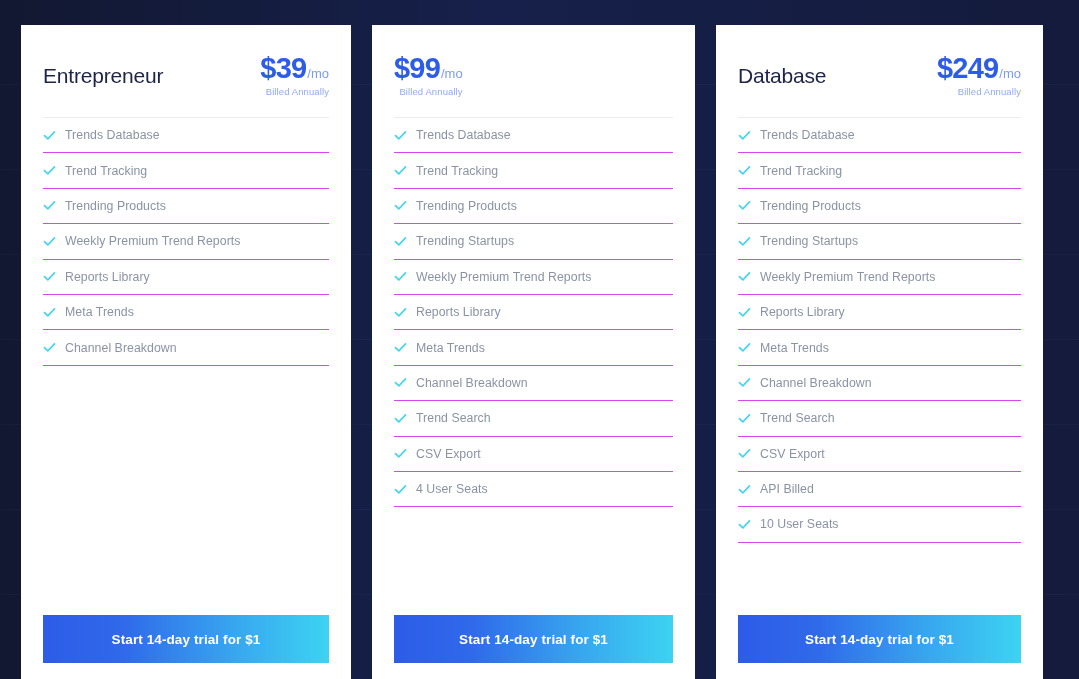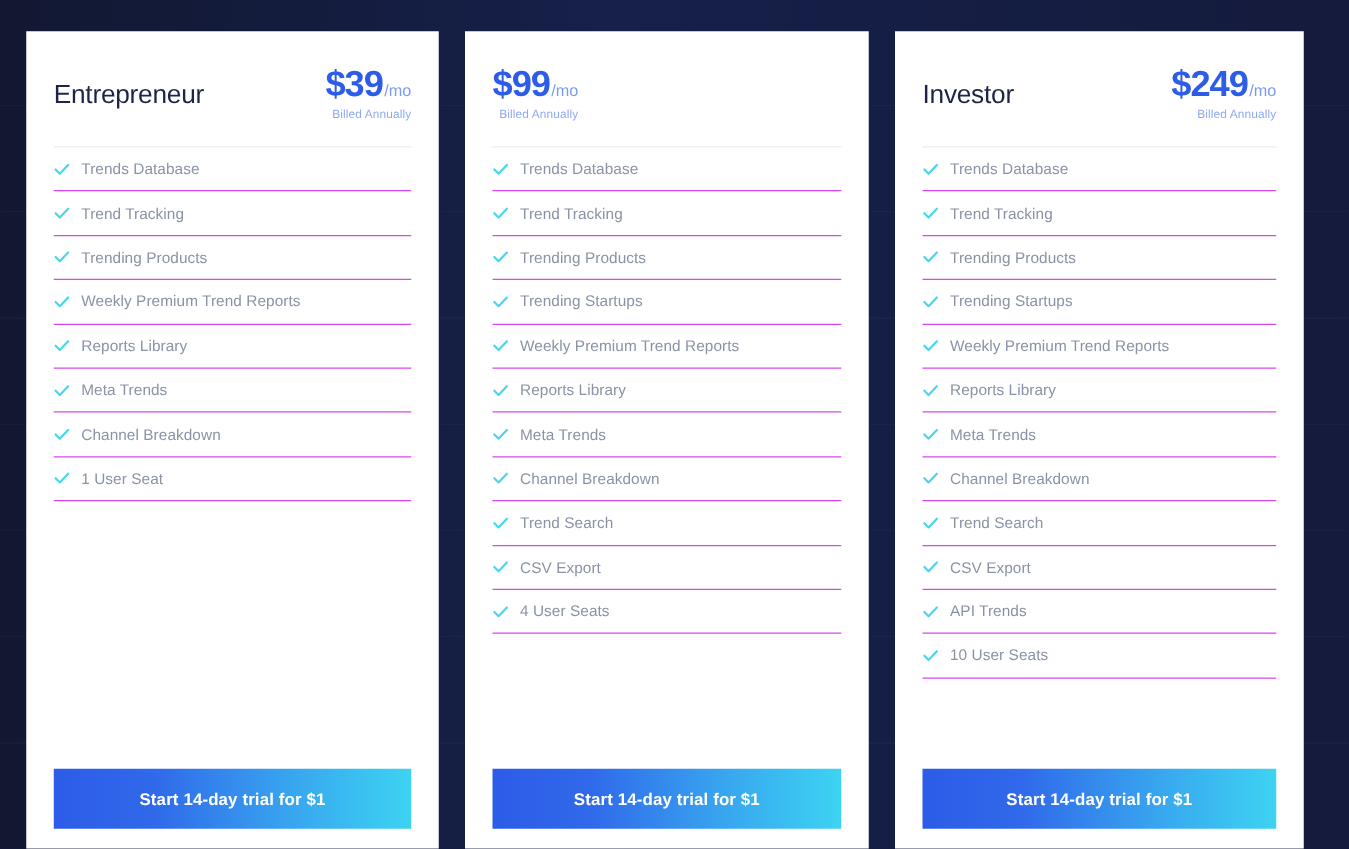--- a/index.html
+++ b/index.html
@@ -339,7 +339,7 @@
     </div>
     <div class="plan-card widest">
       <div class="card-header">
-        <div class="plan-name">Investor</div>
+        <div class="plan-name">Database</div>
         <div class="price-block">
           <div class="price-line">
             <span class="price-amount">$249</span>

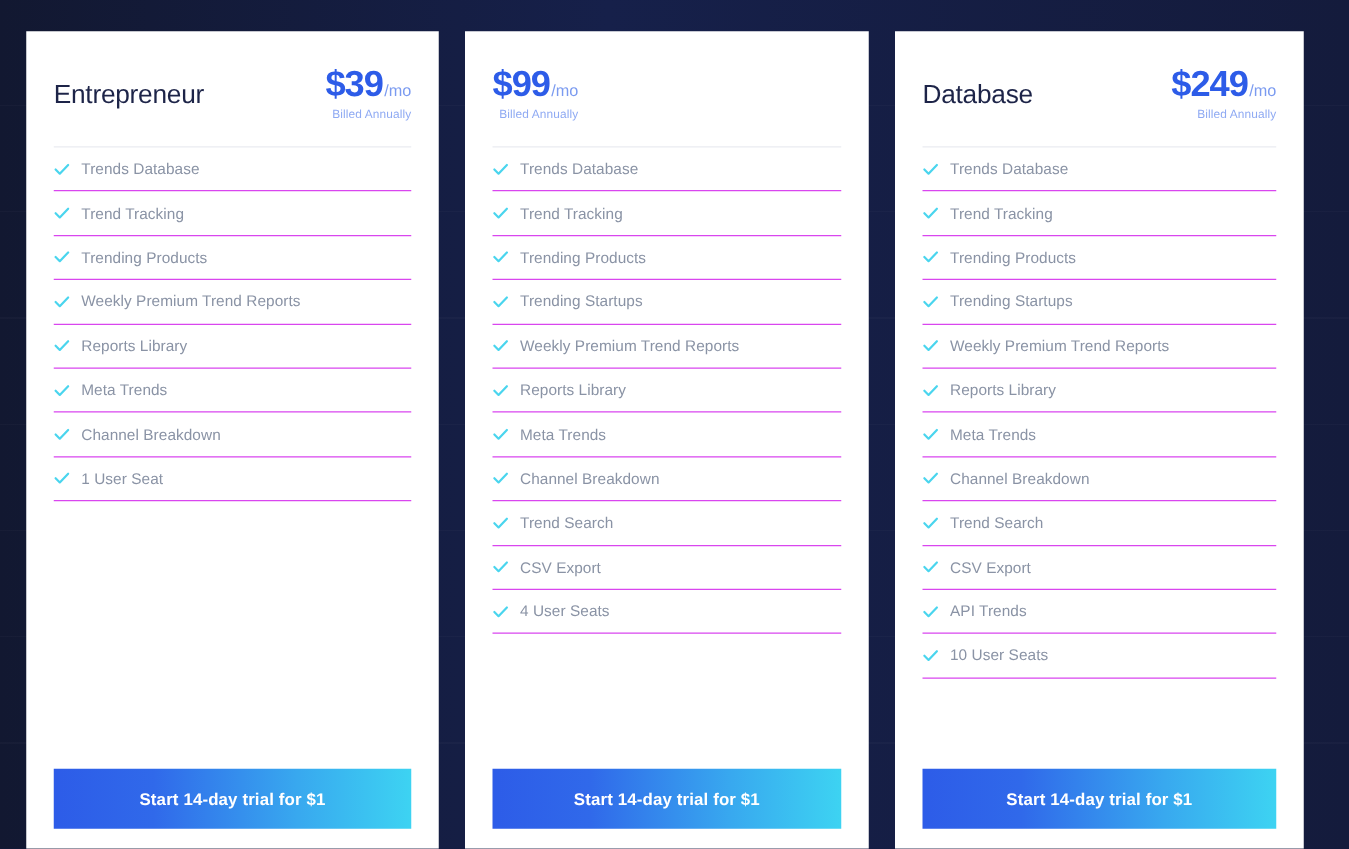--- a/index.html
+++ b/index.html
@@ -221,14 +221,6 @@
             </svg>
           </span>
           <span class="feature-label">Channel Breakdown</span>
-        </li>
-        <li class="feature-item">
-          <span class="check-icon">
-            <svg viewBox="0 0 14 14" width="13" height="13" aria-hidden="true">
-              <path d="M1.6 7.1 L5.2 10.7 L12.4 3.2" fill="none" stroke="#4AD5EE" stroke-width="1.9" stroke-linecap="round" stroke-linejoin="round"></path>
-            </svg>
-          </span>
-          <span class="feature-label">1 User Seat</span>
         </li>
       </ul>
       <div class="cta-spacer"></div>

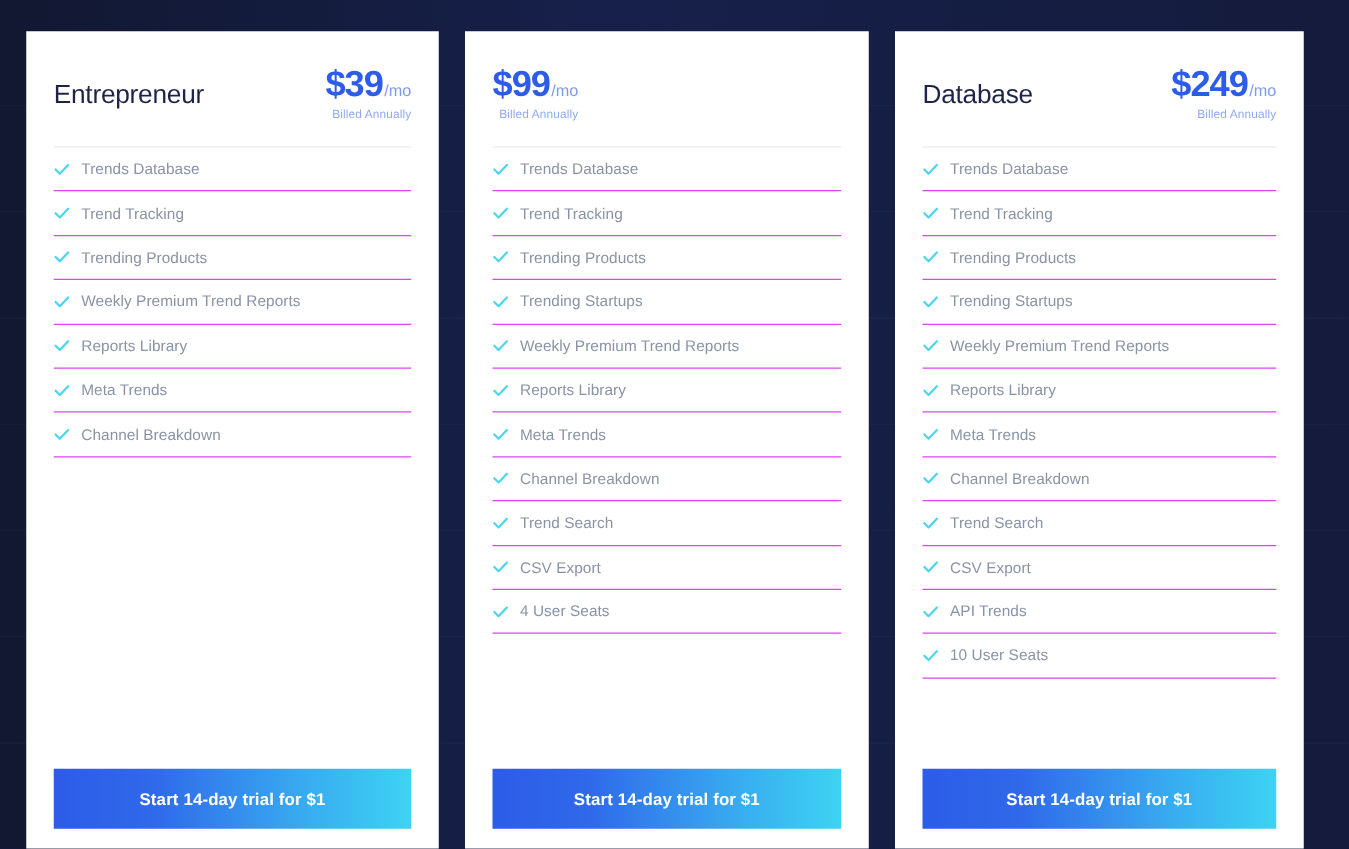--- a/index.html
+++ b/index.html
@@ -427,7 +427,7 @@
               <path d="M1.6 7.1 L5.2 10.7 L12.4 3.2" fill="none" stroke="#4AD5EE" stroke-width="1.9" stroke-linecap="round" stroke-linejoin="round"></path>
             </svg>
           </span>
-          <span class="feature-label">API Trends</span>
+          <span class="feature-label">API Billed</span>
         </li>
         <li class="feature-item">
           <span class="check-icon">

